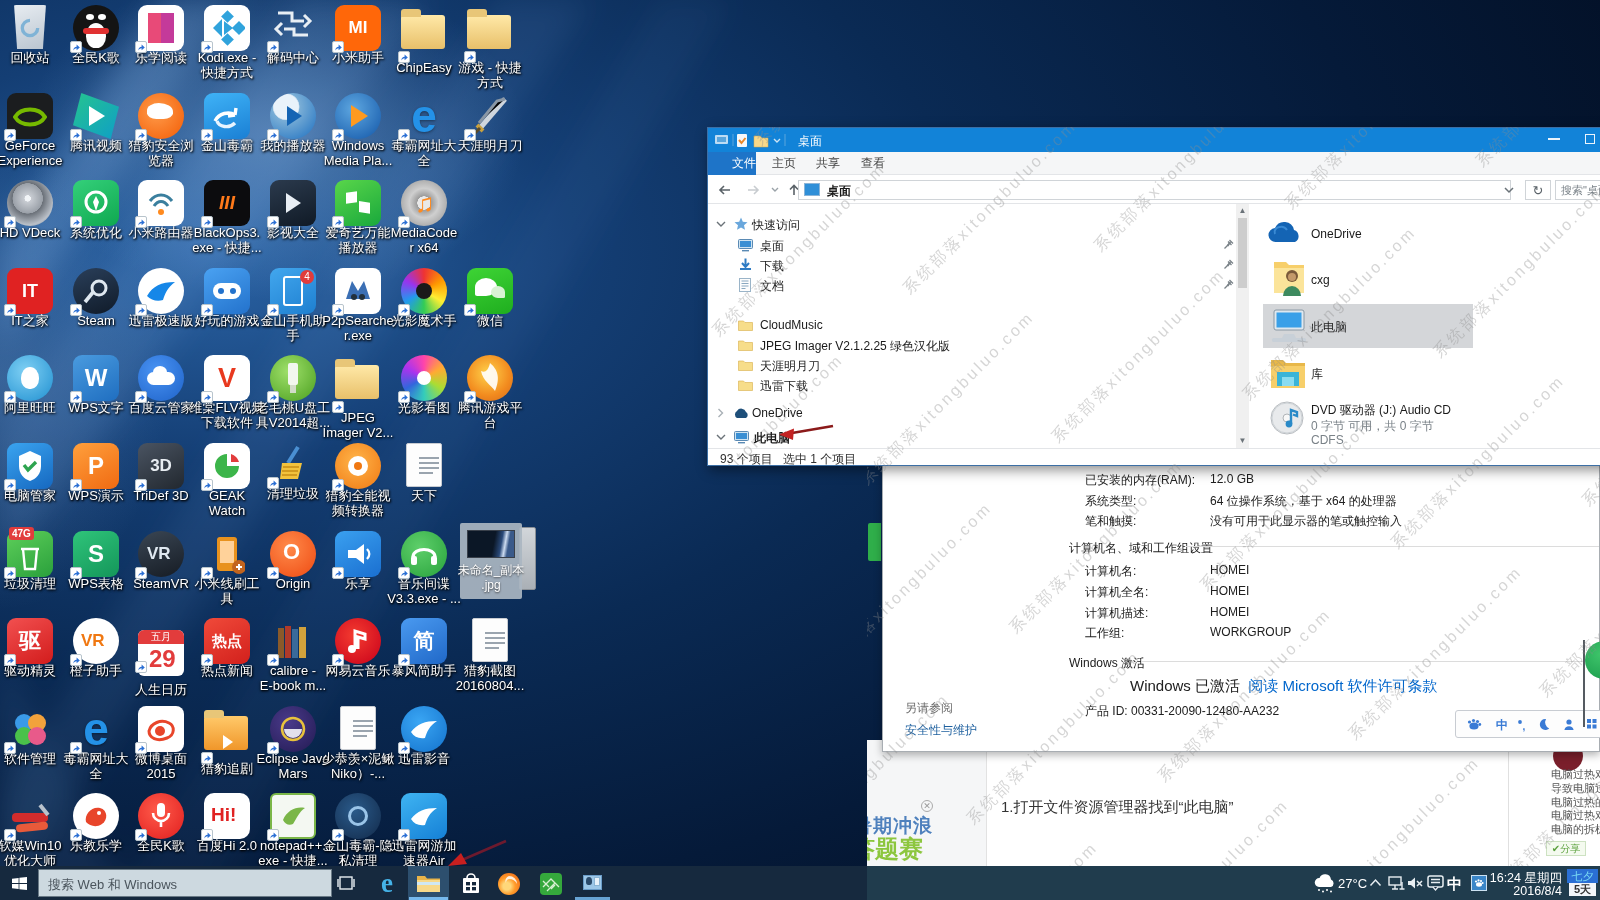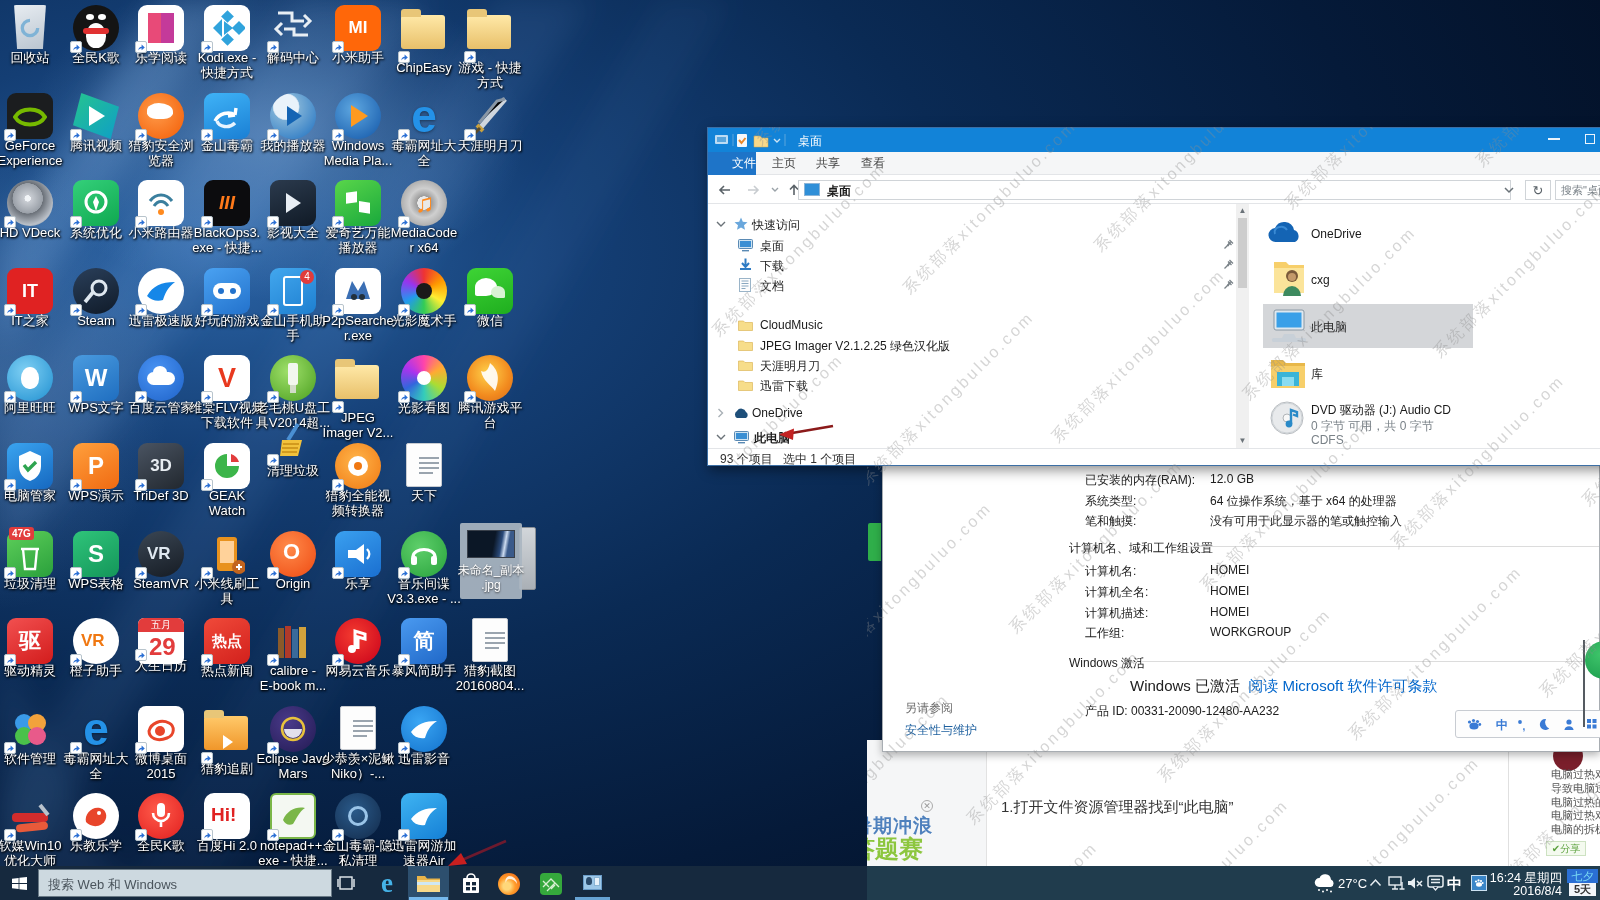--- a/index.html
+++ b/index.html
@@ -633,7 +633,7 @@
     </div>
     <div class="lbl">GEAK<br>Watch</div>
   </div>
-<div class="cell" style="left:255px;top:418px">
+<div class="cell" style="left:255px;top:441px">
     <div style="position:relative;width:46px;height:46px;margin:0 auto">
       <div class="ic" style="background:transparent"></div>
       <svg class="abs" style="left:4px;top:4px" width="38" height="38" viewBox="0 0 38 38">

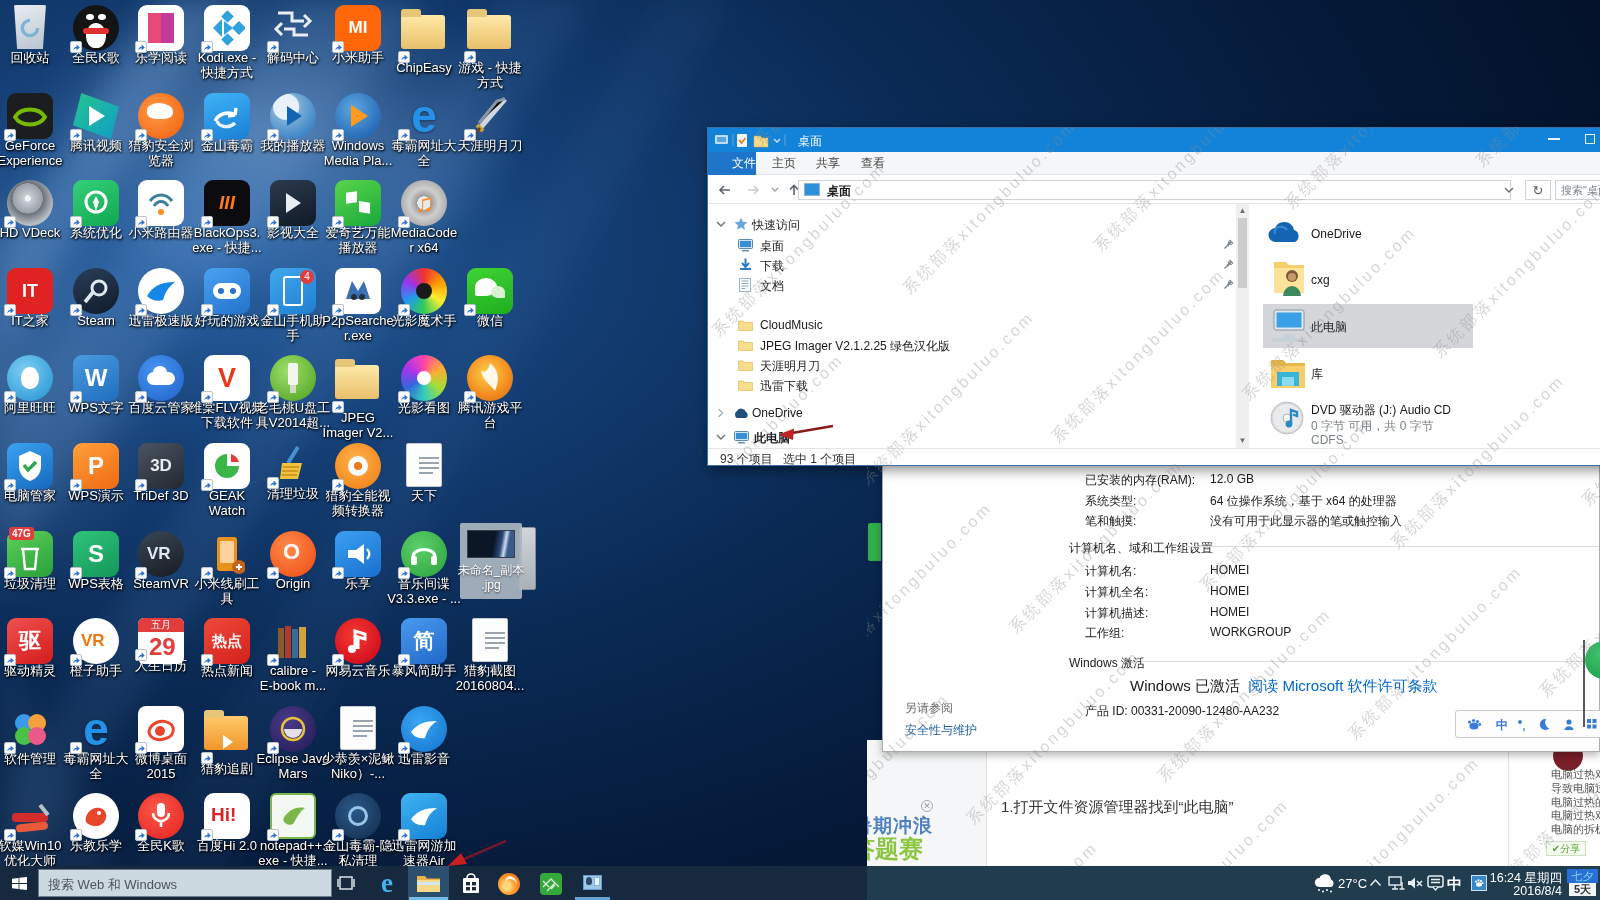--- a/index.html
+++ b/index.html
@@ -806,7 +806,7 @@
     <div class="lbl">橙子助手</div>
   </div>
 <div class="cell" style="left:123px;top:618px">
-    <div style="position:relative;width:46px;height:41px;margin:0 auto">
+    <div style="position:relative;width:46px;height:41px;margin:12px auto">
       <div class="ic" style="background:#fff;border-radius:6px"></div>
       <div class="abs" style="left:0;top:0;width:46px;height:14px;background:#e23c3c;border-radius:6px 6px 0 0;color:#fff;font-size:10px;text-align:center;line-height:14px">五月</div>
       <span class="abs" style="left:11px;top:15px;color:#e23c3c;font-size:24px;font-weight:bold">29</span>

